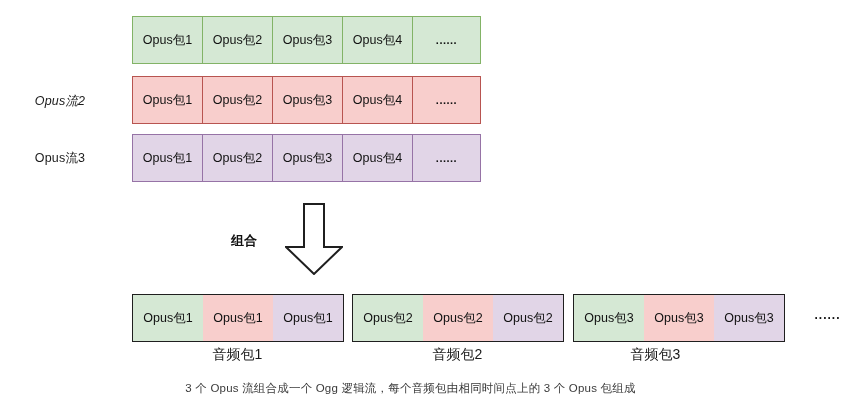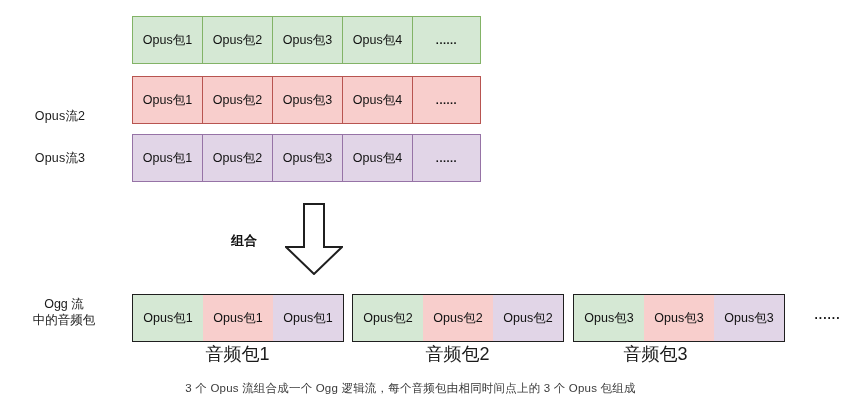--- a/index.html
+++ b/index.html
@@ -164,7 +164,7 @@
     <div class="pkt last">......</div>
   </div>
 
-  <div class="stream-label" style="top:108px;">Opus流2</div>
+  <div class="stream-label" style="top:93px;font-style:italic;">Opus流2</div>
   <div class="stream-row r2">
     <div class="pkt">Opus包1</div>
     <div class="pkt">Opus包2</div>

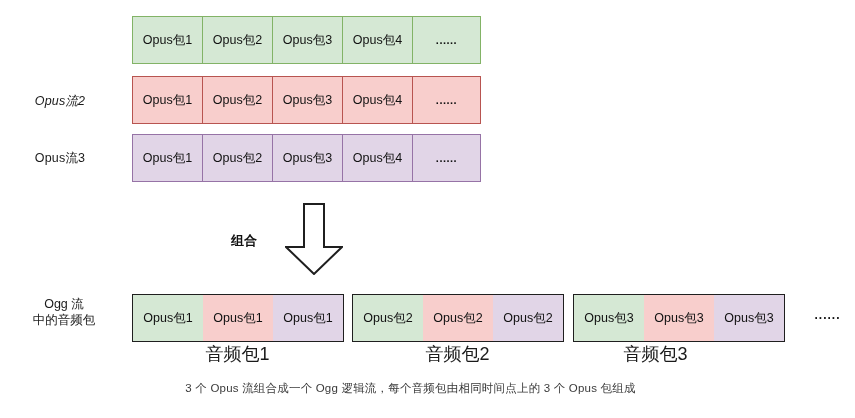--- a/index.html
+++ b/index.html
@@ -189,10 +189,6 @@
     </svg>
   </div>
 
-  <div class="ogg-label">
-    <div>Ogg 流</div>
-    <div>中的音频包</div>
-  </div>
 
   <div class="group" style="left:132px;">
     <div class="cell c-green">Opus包1</div>

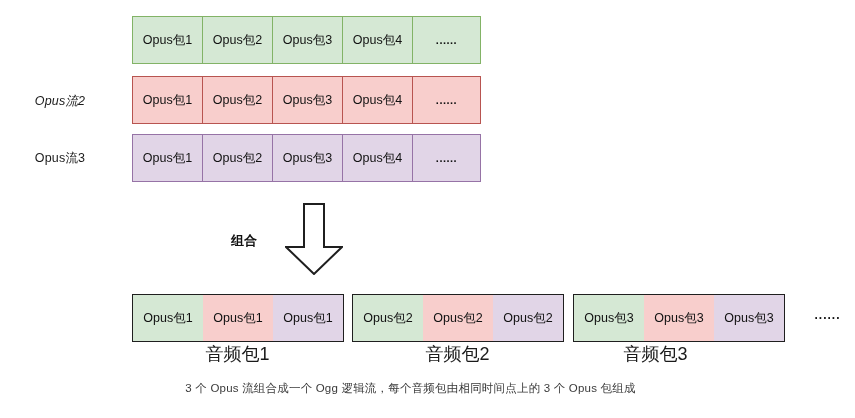--- a/index.html
+++ b/index.html
@@ -121,7 +121,7 @@
     position: absolute;
     top: 345px;
     height: 18px;
-    font-size: 18px;
+    font-size: 14px;
     color: #1a1a1a;
     text-align: center;
     line-height: 18px;

